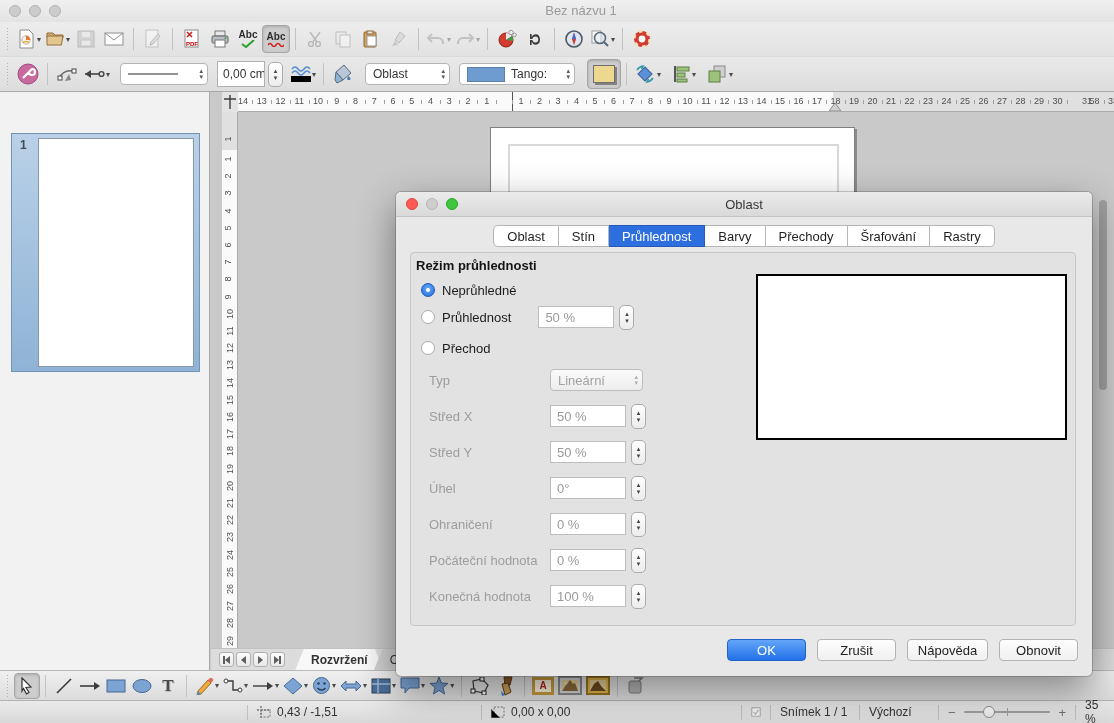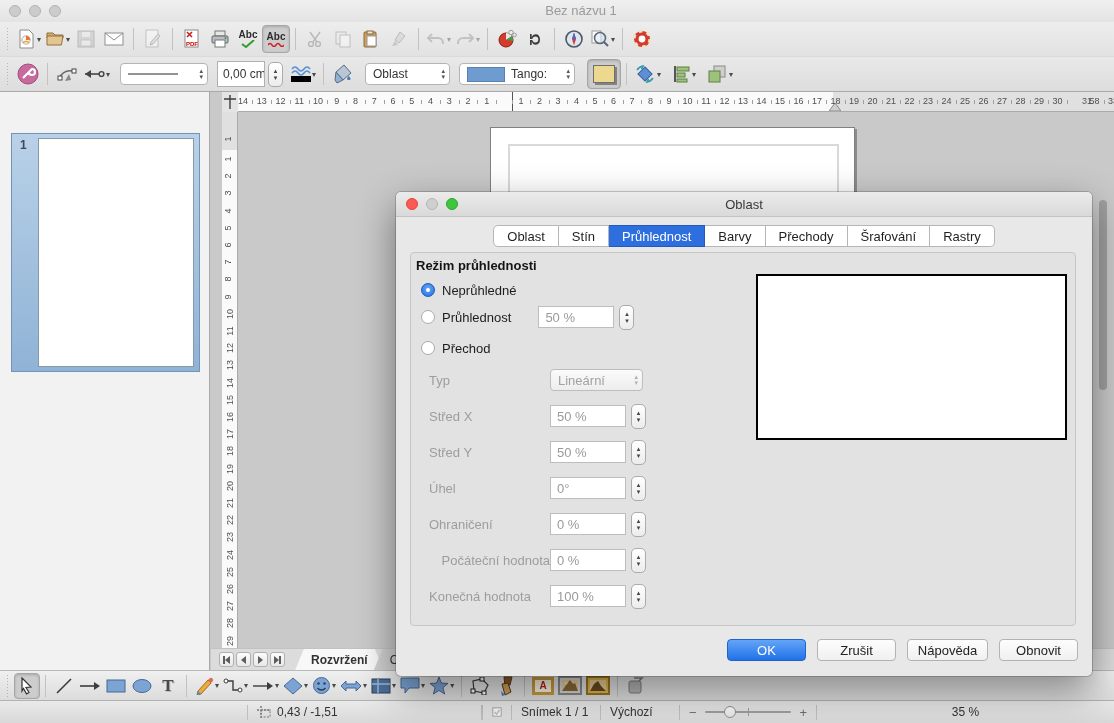--- a/index.html
+++ b/index.html
@@ -838,7 +838,7 @@
               <span>▾</span>
             </span>
           </div>
-          <div class="drow" style="top: 296px; left: 18px; text-align: right;">
+          <div class="drow" style="top: 296px; left: 18px;">
             <span class="flabel">Počáteční hodnota</span>
             <span class="dfield">0 %</span>
             <span class="spin">

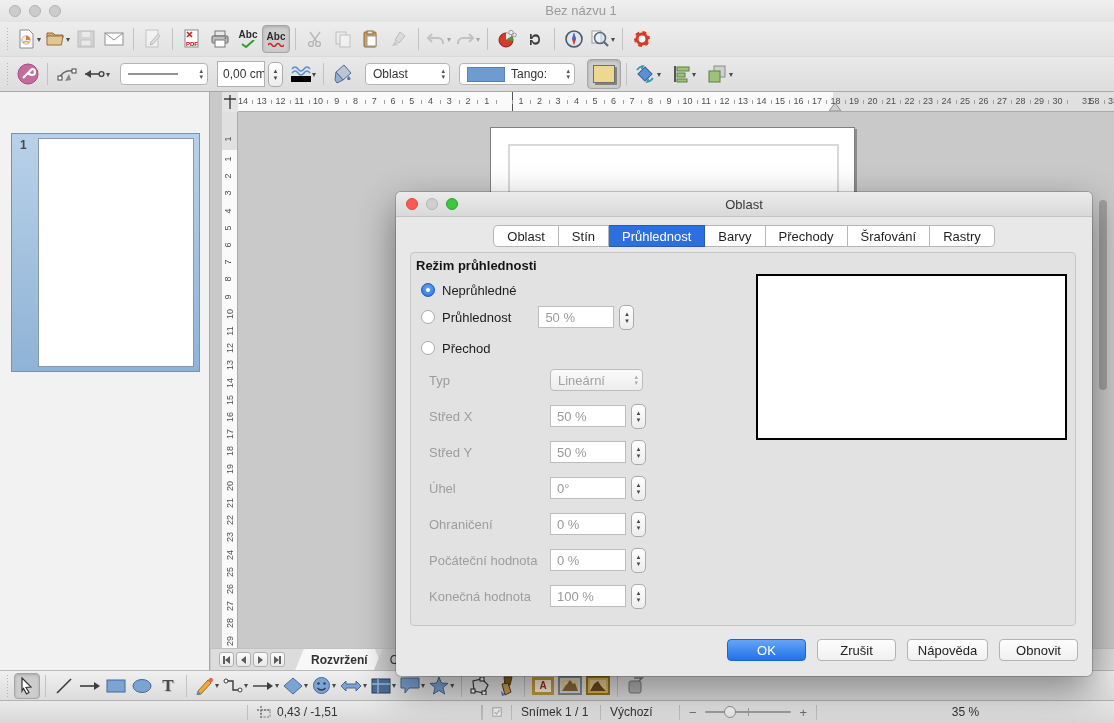--- a/index.html
+++ b/index.html
@@ -732,6 +732,13 @@
       <span>0,43 / -1,51</span>
     </span>
     <span class="st-sep"></span>
+    <span class="st-item" style="width:259px;">
+      <svg width="14" height="12" viewBox="0 0 14 12">
+          <rect x="3" y="1" width="10" height="10" fill="none" stroke="#777" stroke-dasharray="2 1.4"></rect>
+          <path d="M0 3v9h9" stroke="#777" stroke-width="1.2"></path>
+        </svg>
+      <span>0,00 x 0,00</span>
+    </span>
     <span class="st-sep"></span>
     <span class="st-item" style="width:28px;justify-content:center;">
       <svg width="12" height="12" viewBox="0 0 12 12">

